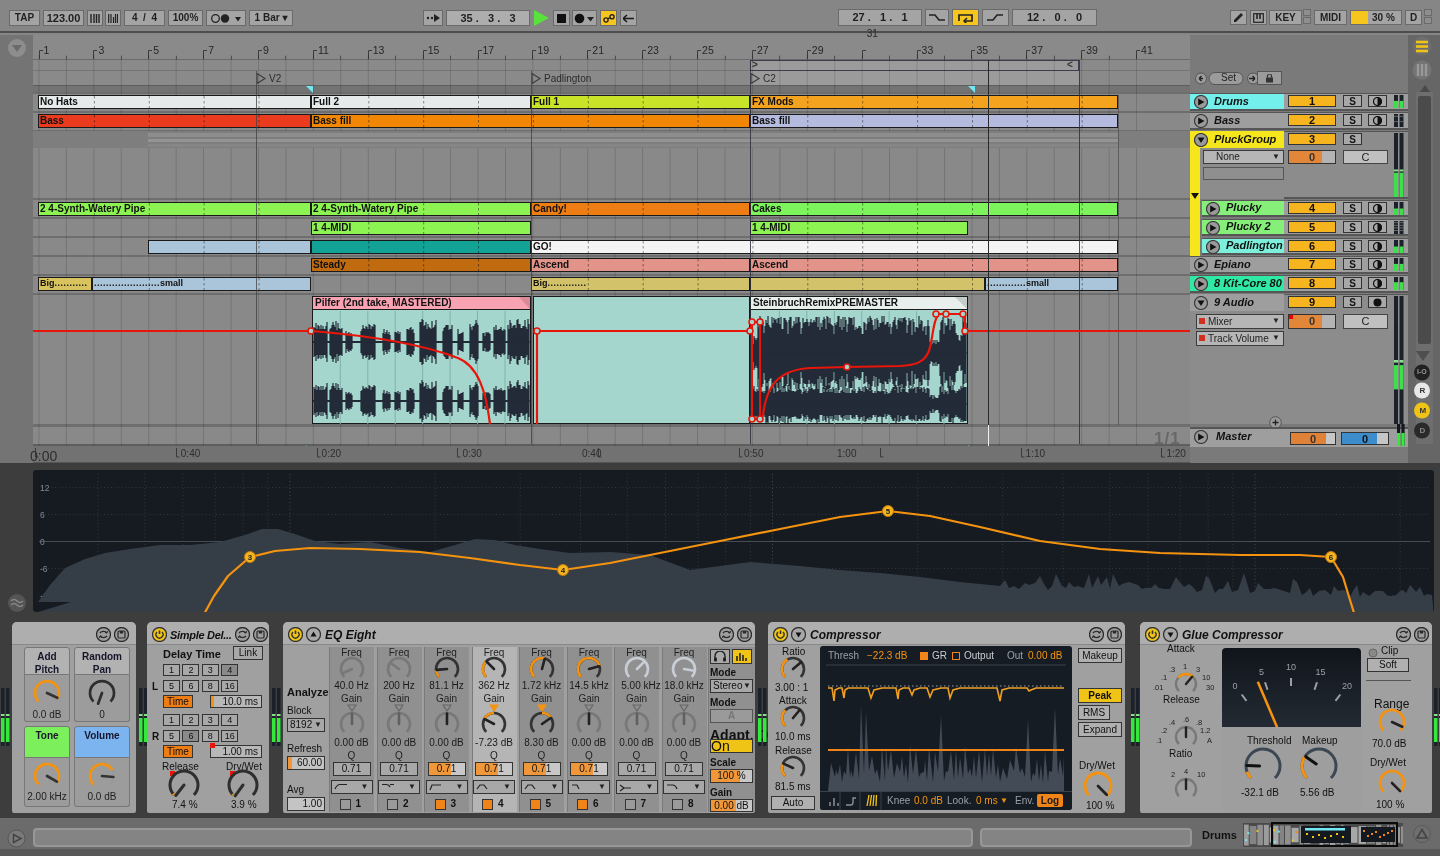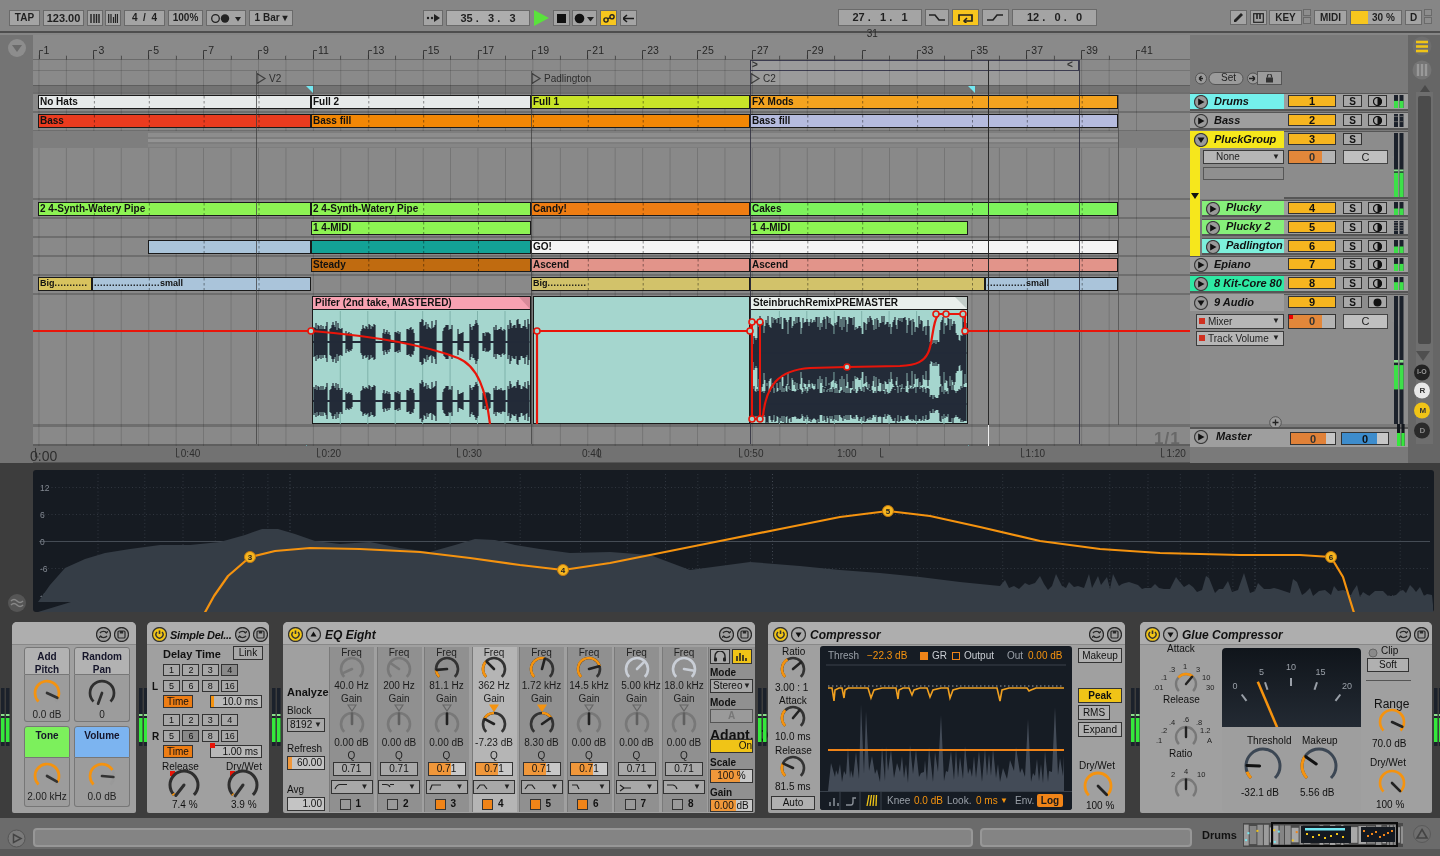--- a/index.html
+++ b/index.html
@@ -1458,7 +1458,7 @@
 <div style="position:absolute;left:710px;top:697px;white-space:nowrap;font-size:10px;font-weight:bold;color:#111">Mode</div>
 <div style="position:absolute;left:710px;top:709px;width:43px;height:14px;background:#9a9a9a;border:1px solid #555;text-align:center;font-size:10px;color:#777;line-height:12px;font-weight:bold">A</div>
 <div style="position:absolute;left:710px;top:727px;white-space:nowrap;font-size:14px;font-weight:bold;color:#111">Adapt. Q</div>
-<div style="position:absolute;left:710px;top:739px;width:43px;height:14px;background:#f0c417;border:1px solid #333;text-align:right;font-size:10px;color:#111;line-height:12px">On</div>
+<div style="position:absolute;left:710px;top:739px;width:43px;height:14px;background:#f0c417;border:1px solid #333;text-align:left;font-size:14px;color:#111;line-height:12px">On</div>
 <div style="position:absolute;left:710px;top:757px;white-space:nowrap;font-size:10px;font-weight:bold;color:#111">Scale</div>
 <div style="position:absolute;left:710px;top:769px;width:43px;height:14px;background:linear-gradient(90deg,#f0973a 0%,#f0973a 70%,#c8c8c8 70%);border:1px solid #333;text-align:center;font-size:10px;color:#111;line-height:12px">100 %</div>
 <div style="position:absolute;left:710px;top:787px;white-space:nowrap;font-size:10px;font-weight:bold;color:#111">Gain</div>

